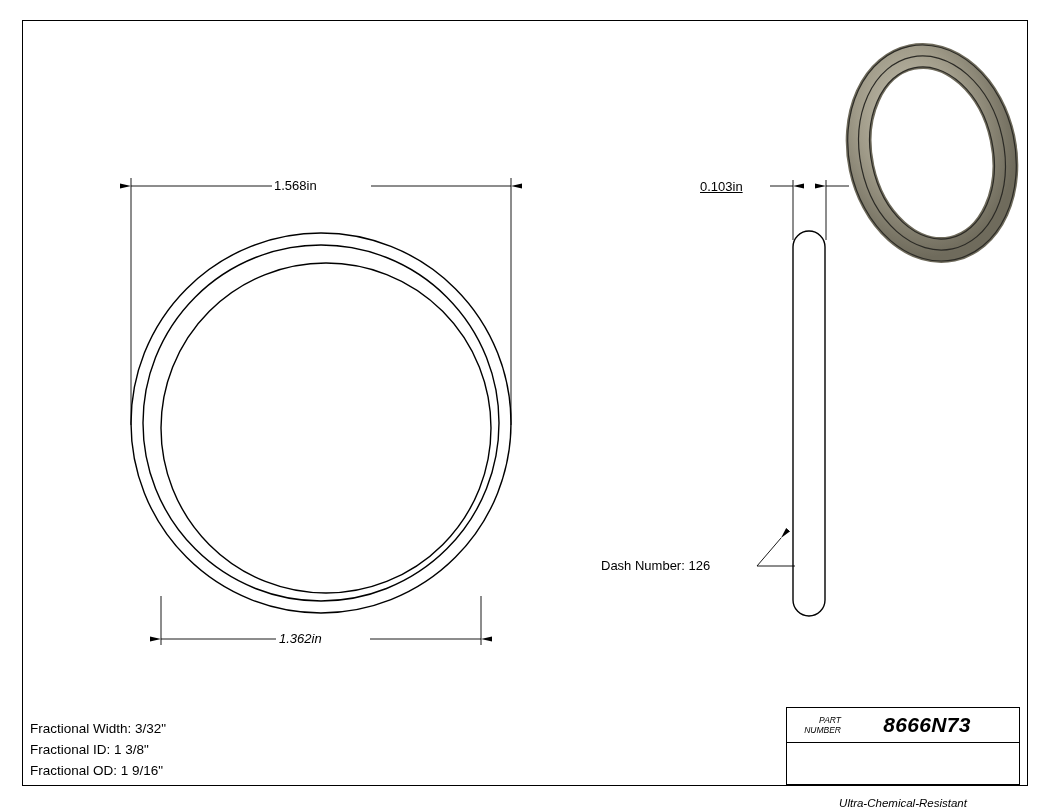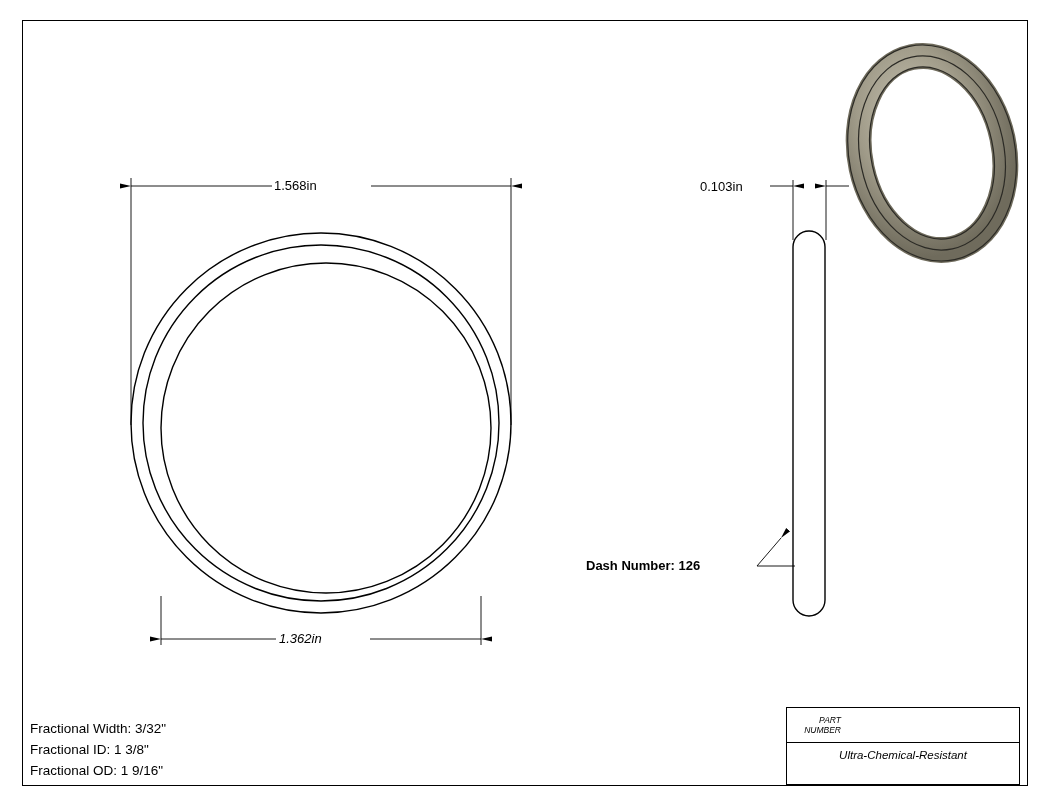--- a/index.html
+++ b/index.html
@@ -151,7 +151,7 @@
 
   <div class="dim-text" style="left:274px; top:178px;">1.568in</div>
   <div class="dim-text" style="left:279px; top:631px;font-style:italic;">1.362in</div>
-  <div class="dim-text" style="left:700px; top:179px;">0.103in</div>
+  <div class="dim-text" style="left:700px; top:179px;text-decoration:underline;">0.103in</div>
   <div class="dim-text" style="left:586px; top:558px;font-weight:bold;">Dash Number: 126</div>
 
   <div class="spec-block">

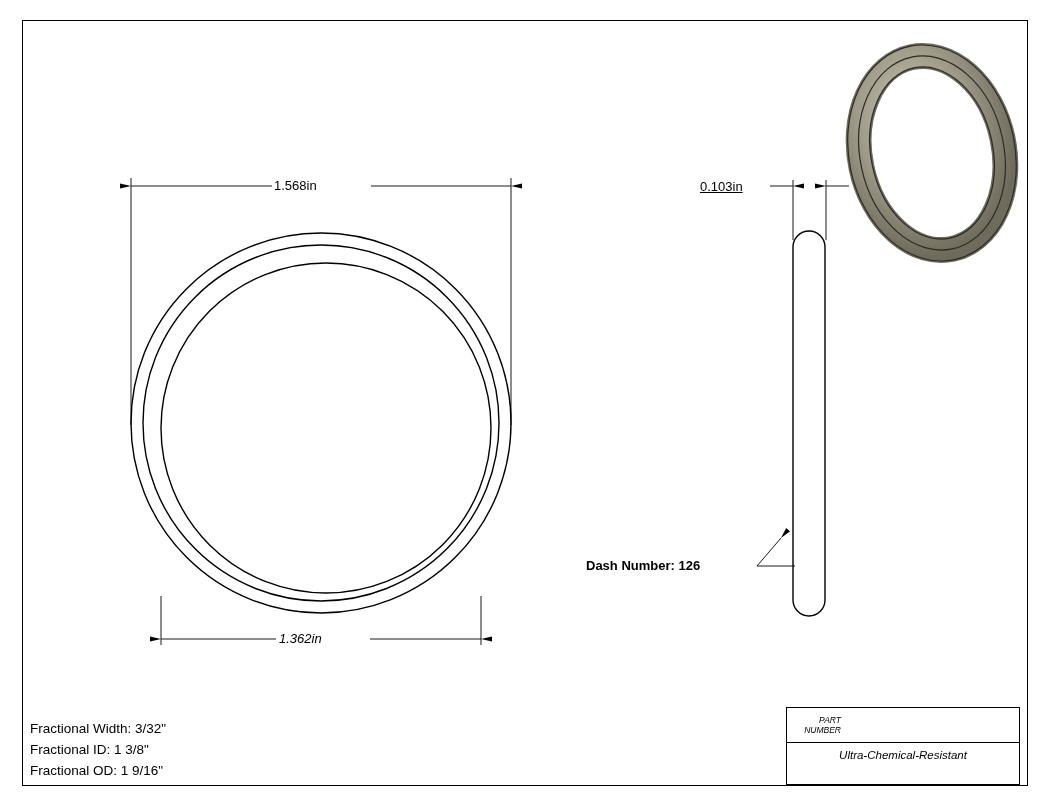--- a/index.html
+++ b/index.html
@@ -152,7 +152,7 @@
   <div class="dim-text" style="left:274px; top:178px;">1.568in</div>
   <div class="dim-text" style="left:279px; top:631px;font-style:italic;">1.362in</div>
   <div class="dim-text" style="left:700px; top:179px;text-decoration:underline;">0.103in</div>
-  <div class="dim-text" style="left:586px; top:558px;font-weight:bold;">Dash Number: 126</div>
+  <div class="dim-text" style="left:601px; top:558px;">Dash Number: 126</div>
 
   <div class="spec-block">
     <div class="spec-line">Fractional Width: 3/32"</div>

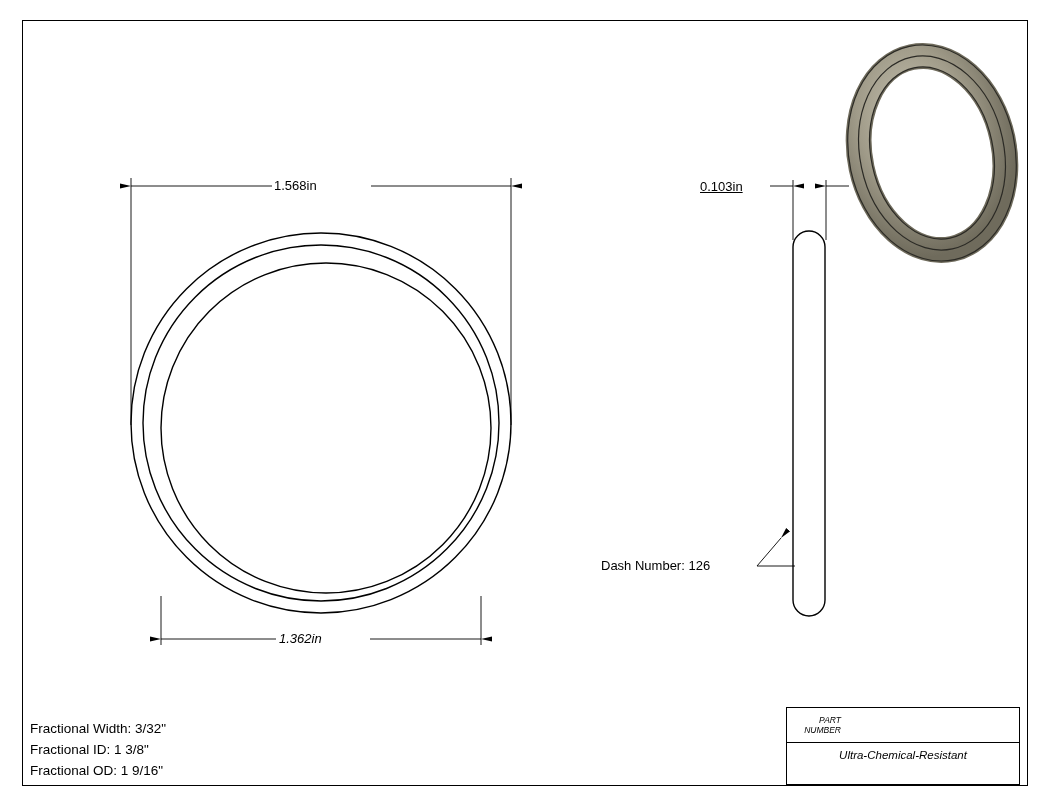--- a/index.html
+++ b/index.html
@@ -166,6 +166,7 @@
         <div>PART</div>
         <div>NUMBER</div>
       </div>
+      <div class="tb-partnum">8666N73</div>
     </div>
     <div class="tb-desc">
       <div>Ultra-Chemical-Resistant</div>

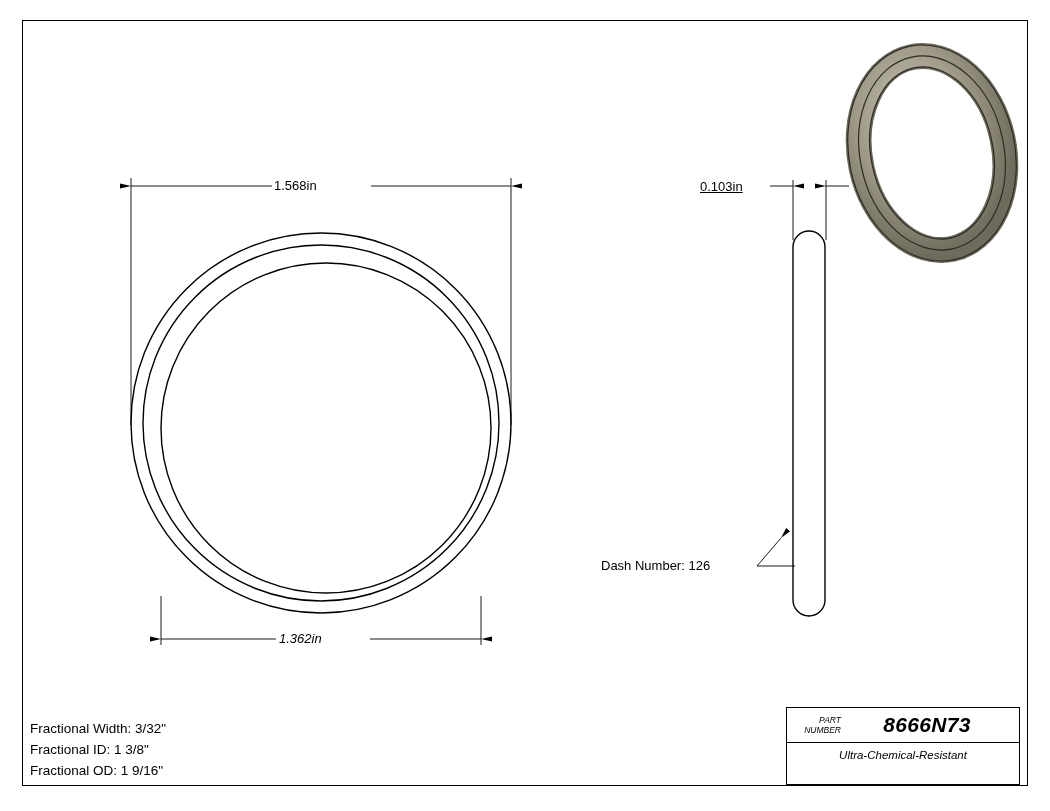--- a/index.html
+++ b/index.html
@@ -87,6 +87,7 @@
     font-size: 11.5px;
     line-height: 16px;
     padding-top: 4px;
+    margin-top: 48px;
   }
 </style>
 </head>

